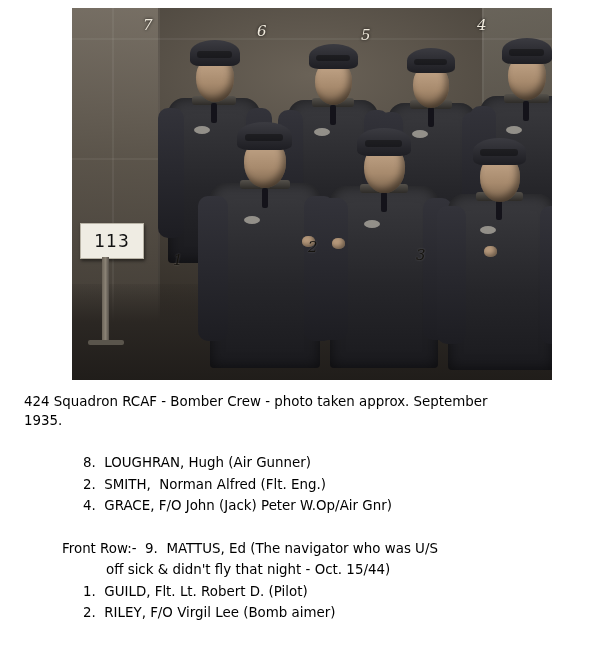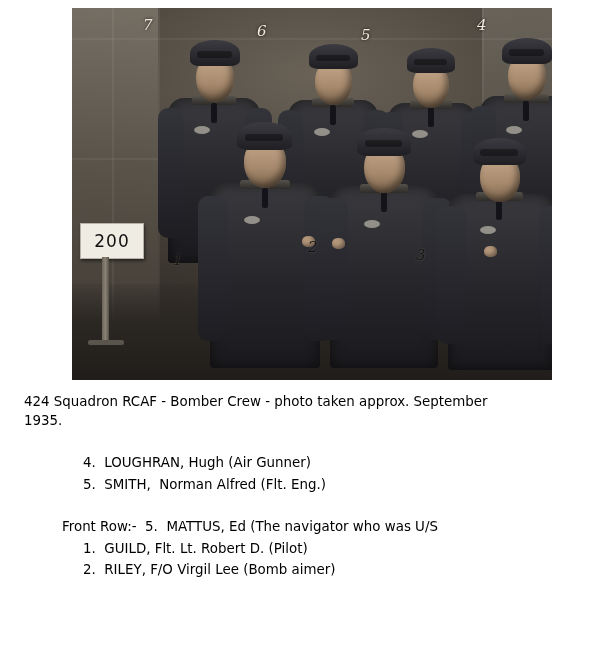--- a/index.html
+++ b/index.html
@@ -312,7 +312,7 @@
     </div>
 
     <div class="board">
-      <span class="board-text">200</span>
+      <span class="board-text">113</span>
     </div>
     <div class="board-stand"></div>
     <div class="board-foot"></div>

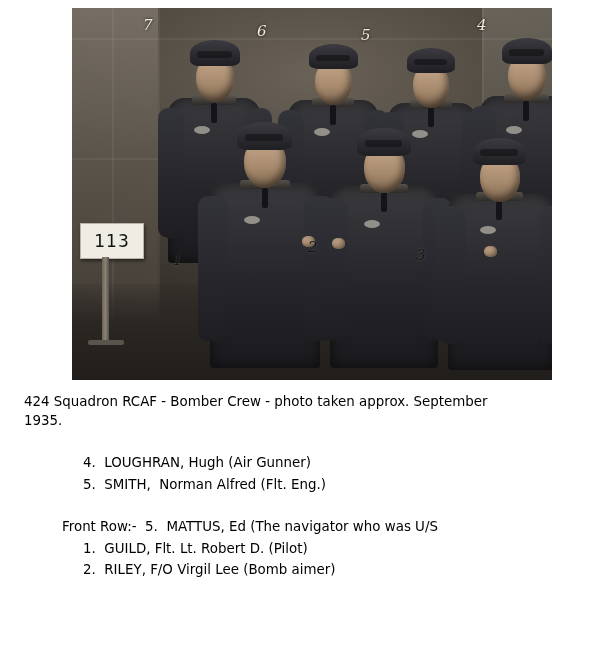--- a/index.html
+++ b/index.html
@@ -333,7 +333,7 @@
   </div>
 
   <div class="roster">
-    <div class="r-line indent-3">4.  LOUGHRAN, Hugh (Air Gunner)</div>
+    <div class="r-line indent-3">8.  LOUGHRAN, Hugh (Air Gunner)</div>
     <div class="r-line indent-3">5.  SMITH,  Norman Alfred (Flt. Eng.)</div>
     <div class="spacer"></div>
     <div class="r-line indent-2">Front Row:-  5.  MATTUS, Ed (The navigator who was U/S</div>

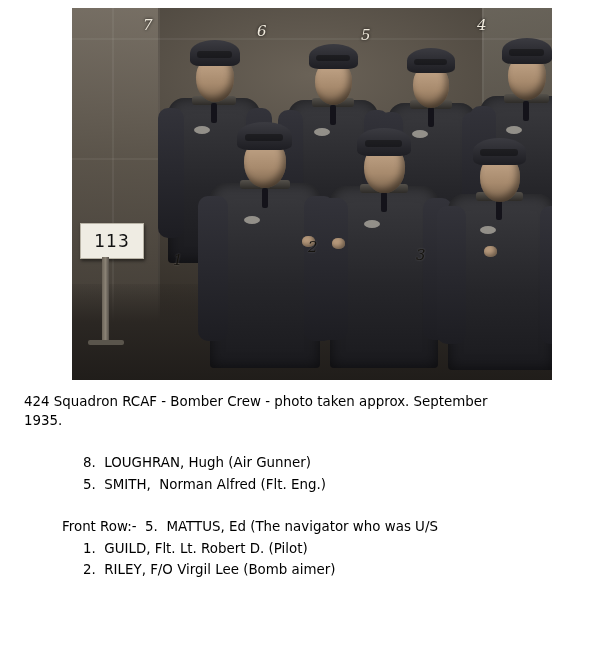--- a/index.html
+++ b/index.html
@@ -334,7 +334,7 @@
 
   <div class="roster">
     <div class="r-line indent-3">8.  LOUGHRAN, Hugh (Air Gunner)</div>
-    <div class="r-line indent-3">5.  SMITH,  Norman Alfred (Flt. Eng.)</div>
+    <div class="r-line indent-3">2.  SMITH,  Norman Alfred (Flt. Eng.)</div>
     <div class="spacer"></div>
     <div class="r-line indent-2">Front Row:-  5.  MATTUS, Ed (The navigator who was U/S</div>
     <div class="r-line indent-3">1.  GUILD, Flt. Lt. Robert D. (Pilot)</div>

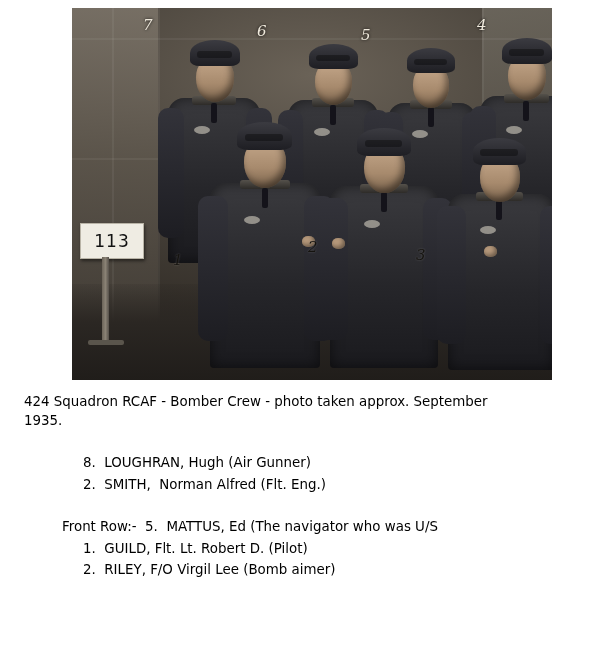--- a/index.html
+++ b/index.html
@@ -335,6 +335,7 @@
   <div class="roster">
     <div class="r-line indent-3">8.  LOUGHRAN, Hugh (Air Gunner)</div>
     <div class="r-line indent-3">2.  SMITH,  Norman Alfred (Flt. Eng.)</div>
+    <div class="r-line indent-3">4.  GRACE, F/O John (Jack) Peter W.Op/Air Gnr)</div>
     <div class="spacer"></div>
     <div class="r-line indent-2">Front Row:-  5.  MATTUS, Ed (The navigator who was U/S</div>
     <div class="r-line indent-3">1.  GUILD, Flt. Lt. Robert D. (Pilot)</div>

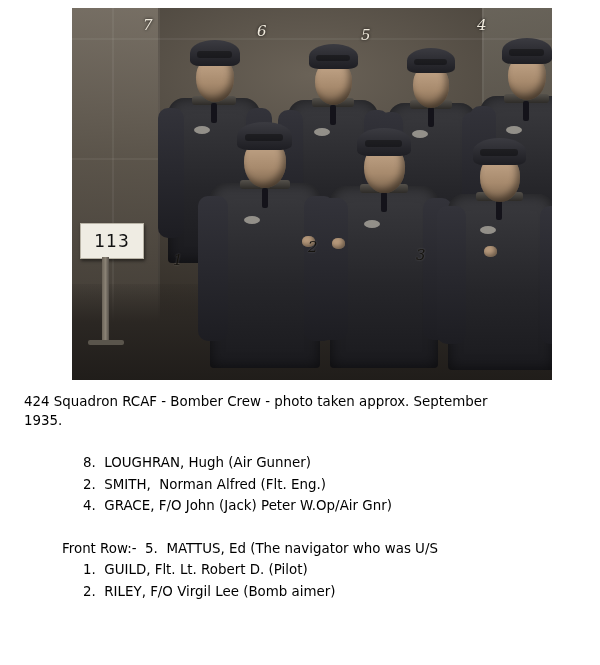--- a/index.html
+++ b/index.html
@@ -337,7 +337,7 @@
     <div class="r-line indent-3">2.  SMITH,  Norman Alfred (Flt. Eng.)</div>
     <div class="r-line indent-3">4.  GRACE, F/O John (Jack) Peter W.Op/Air Gnr)</div>
     <div class="spacer"></div>
-    <div class="r-line indent-2">Front Row:-  5.  MATTUS, Ed (The navigator who was U/S</div>
+    <div class="r-line indent-2">Front Row:-  9.  MATTUS, Ed (The navigator who was U/S</div>
     <div class="r-line indent-3">1.  GUILD, Flt. Lt. Robert D. (Pilot)</div>
     <div class="r-line indent-3">2.  RILEY, F/O Virgil Lee (Bomb aimer)</div>
   </div>

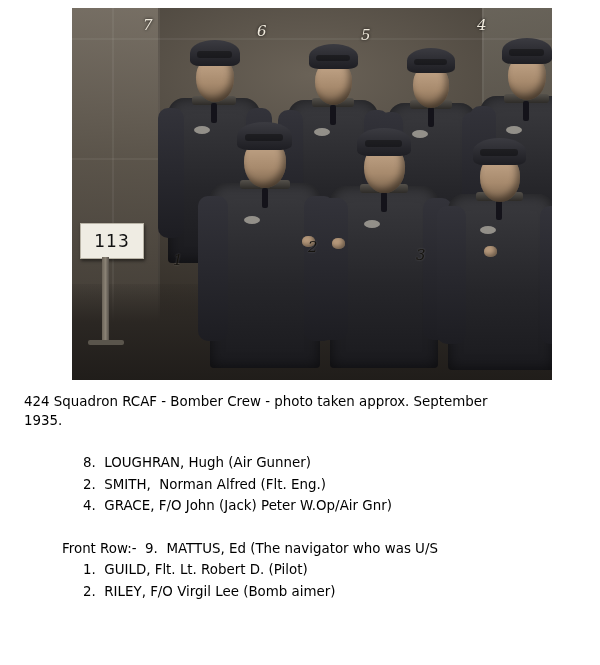--- a/index.html
+++ b/index.html
@@ -338,6 +338,7 @@
     <div class="r-line indent-3">4.  GRACE, F/O John (Jack) Peter W.Op/Air Gnr)</div>
     <div class="spacer"></div>
     <div class="r-line indent-2">Front Row:-  9.  MATTUS, Ed (The navigator who was U/S</div>
+    <div class="r-line indent-4">off sick &amp; didn't fly that night - Oct. 15/44)</div>
     <div class="r-line indent-3">1.  GUILD, Flt. Lt. Robert D. (Pilot)</div>
     <div class="r-line indent-3">2.  RILEY, F/O Virgil Lee (Bomb aimer)</div>
   </div>

